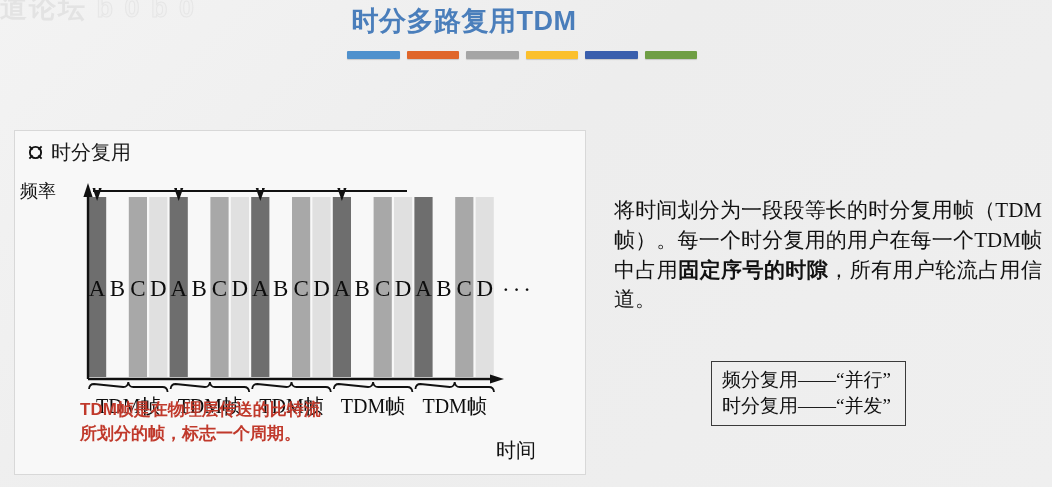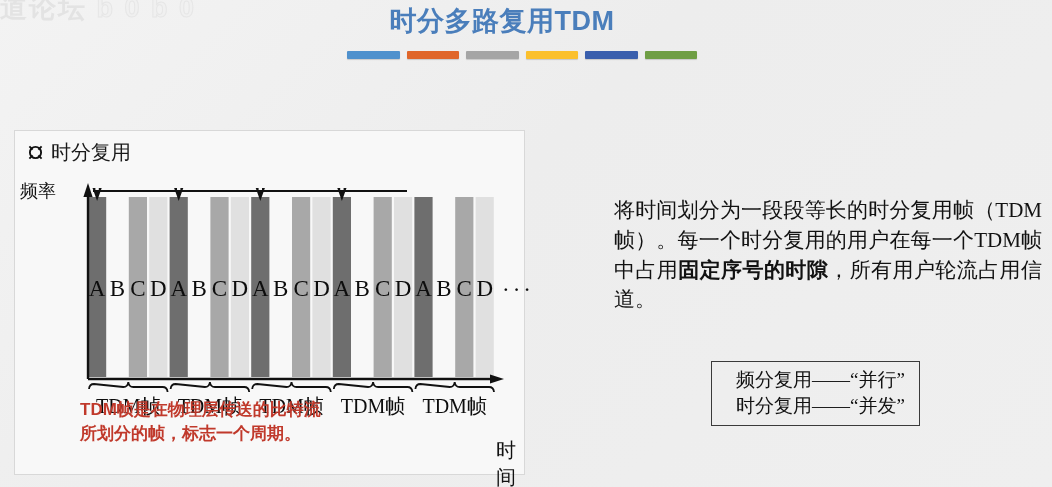--- a/index.html
+++ b/index.html
@@ -38,7 +38,6 @@
     font-weight: 700;
     color: #4a7ebb;
     letter-spacing: 0.5px;
-    margin-left: 38px;
   }
 
   

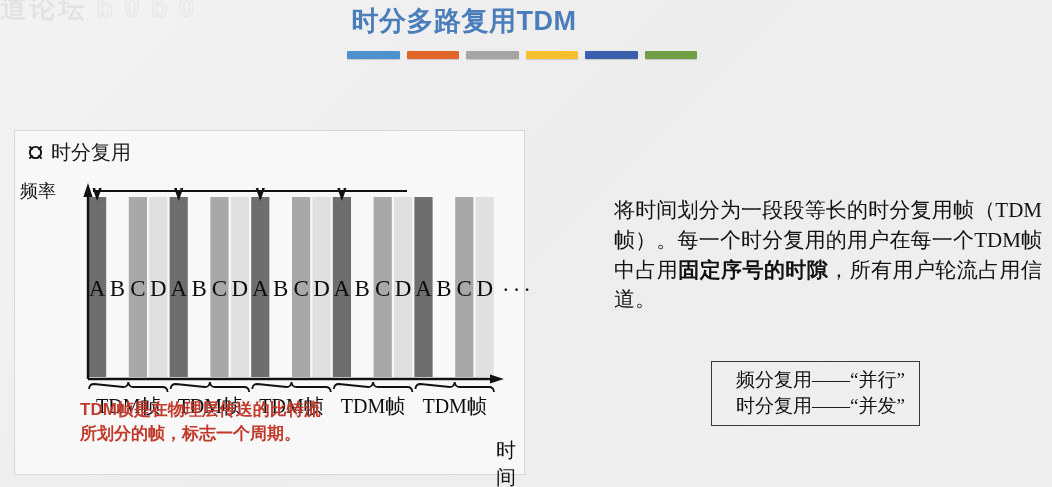--- a/index.html
+++ b/index.html
@@ -59,7 +59,7 @@
   #diagram {
     position: absolute;
     left: 14px; top: 130px;
-    width: 511px;
+    width: 572px;
     height: 345px;
     background: #f8f8f8;
     border: 1px solid #d8d8d8;

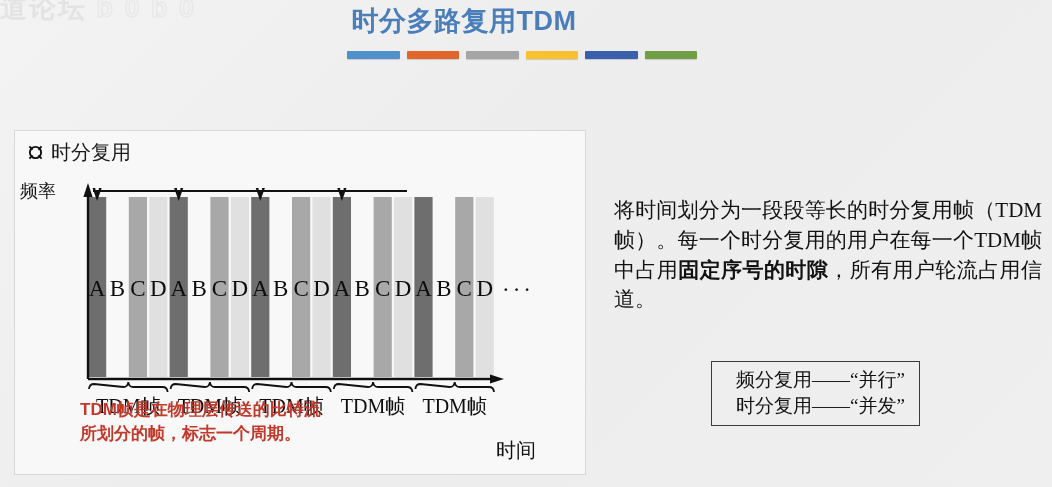--- a/index.html
+++ b/index.html
@@ -174,7 +174,7 @@
   #boxed-note {
     position: absolute;
     left: 711px; top: 361px;
-    padding: 5px 14px 6px 24px;
+    padding: 5px 14px 6px 10px;
     border: 1.5px solid #3a3a3a;
     background: transparent;
     font-size: 19px;

